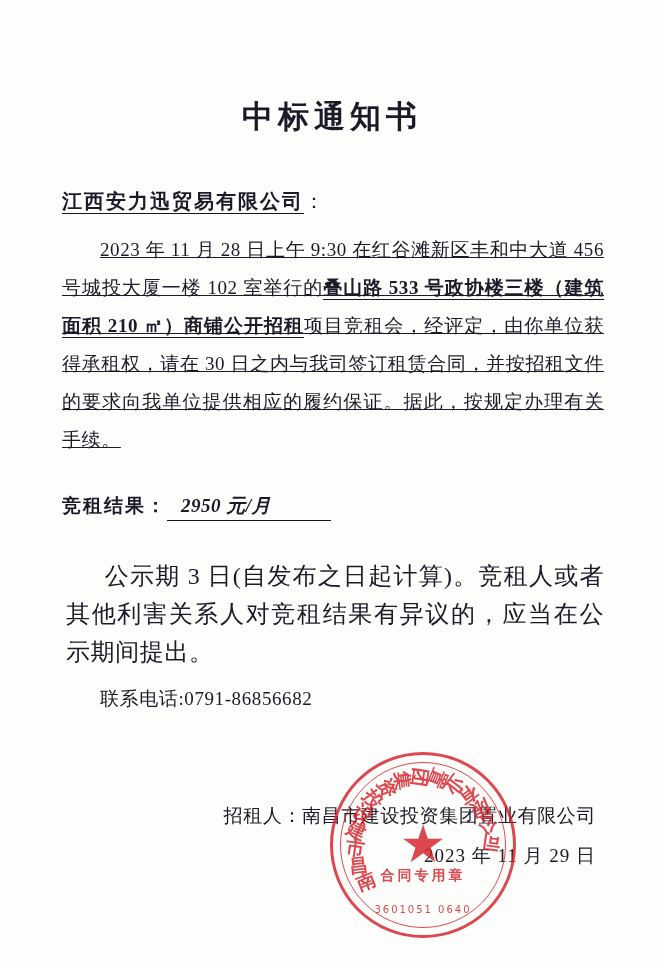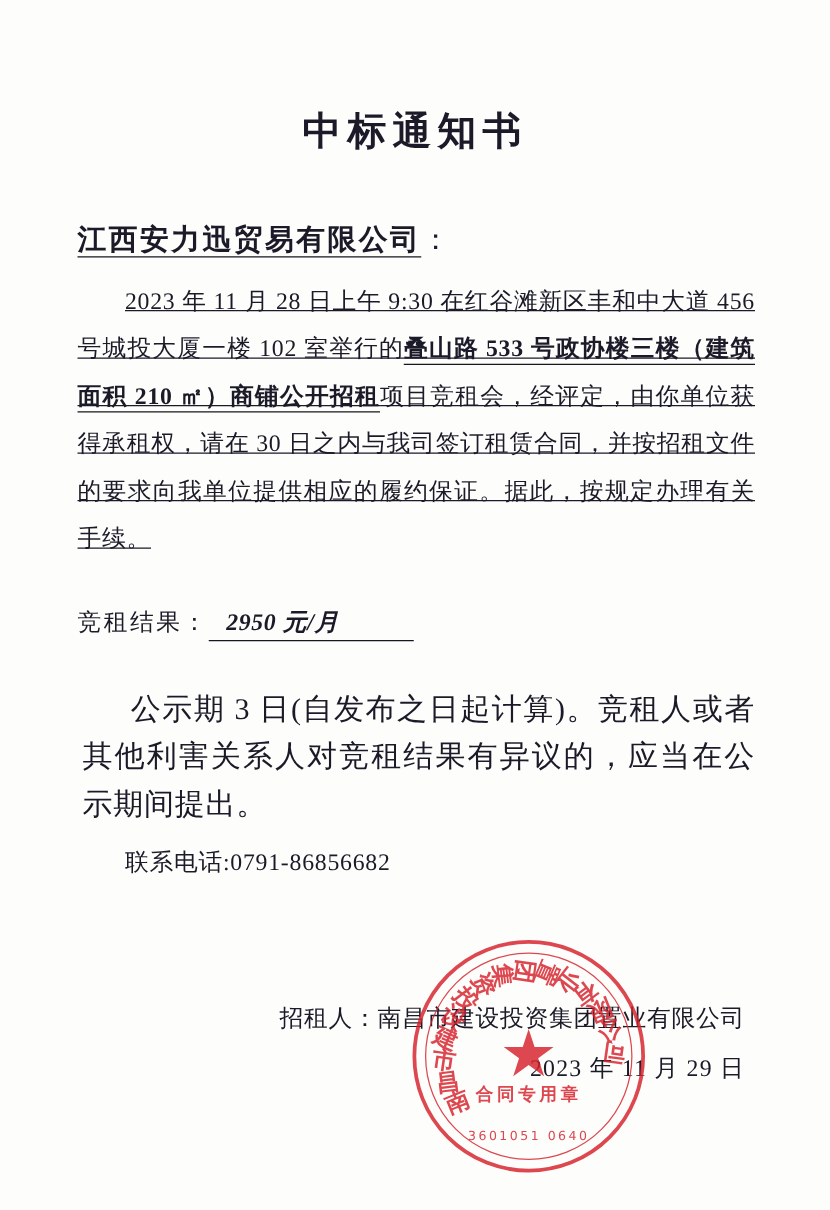--- a/index.html
+++ b/index.html
@@ -27,7 +27,7 @@
     font-size: 31px;
     font-weight: bold;
     letter-spacing: 5px;
-    margin-top: 28px;
+    margin-top: 40px;
     margin-bottom: 50px;
     font-family: "DejaVu Serif", serif;
   }

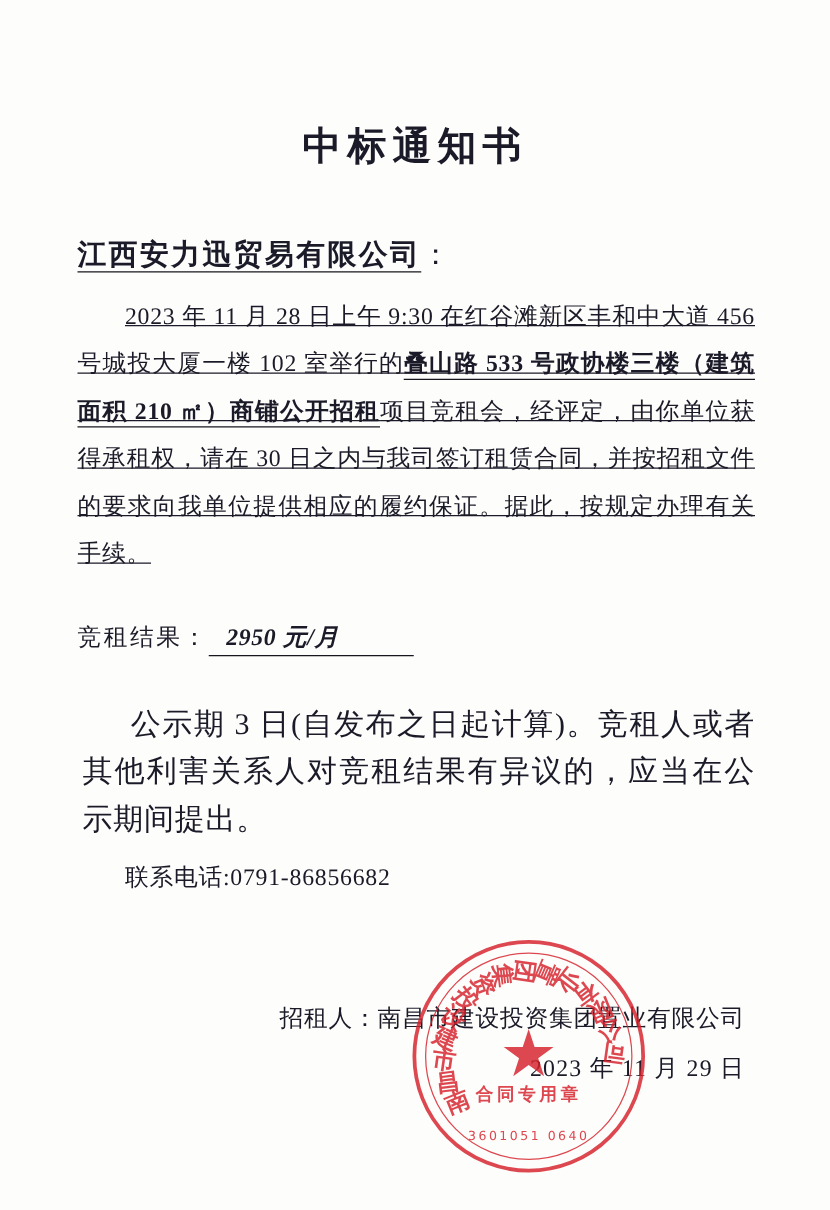--- a/index.html
+++ b/index.html
@@ -32,7 +32,7 @@
     font-family: "DejaVu Serif", serif;
   }
   .addressee-line {
-    font-size: 23px;
+    font-size: 20px;
     margin-bottom: 16px;
     padding-left: 6px;
     letter-spacing: 1px;

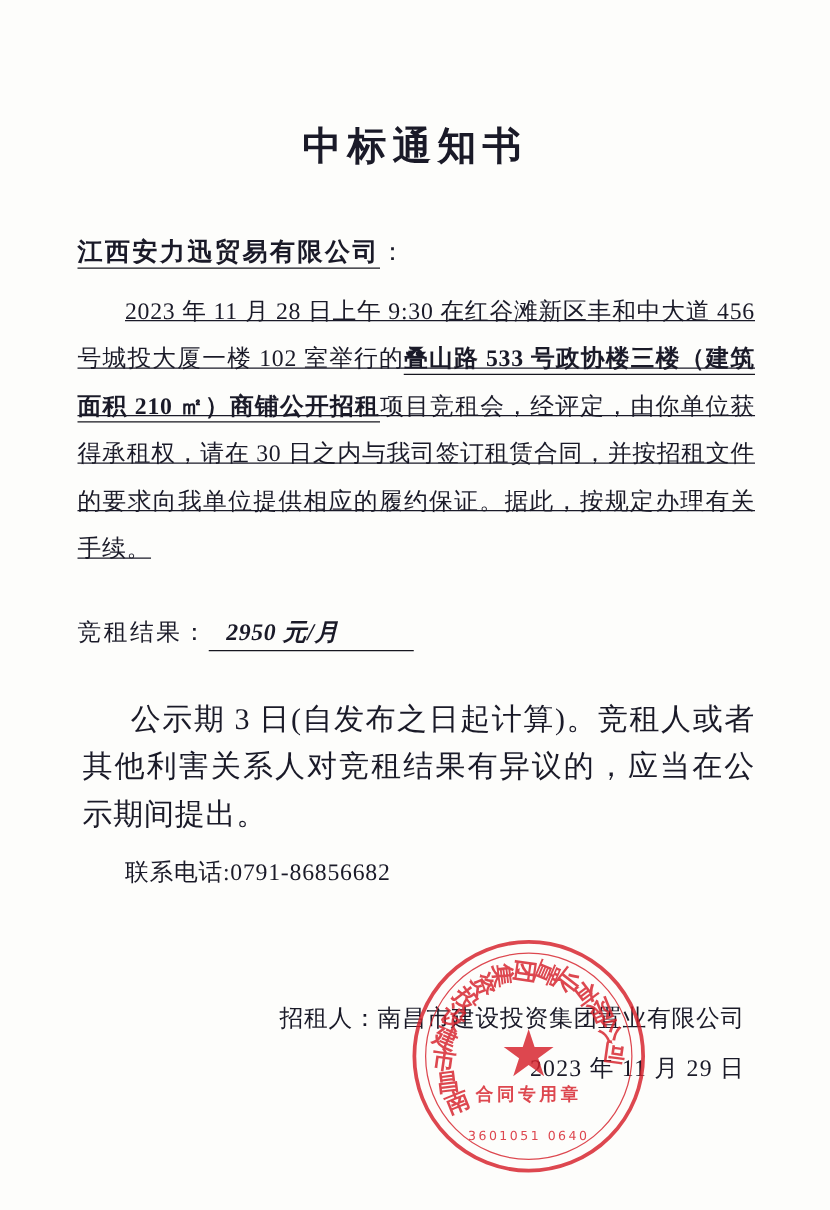--- a/index.html
+++ b/index.html
@@ -73,7 +73,7 @@
     letter-spacing: 1px;
   }
   .result-label {
-    font-weight: normal;
+    font-weight: bold;
     letter-spacing: 2px;
   }
   .result-value {

